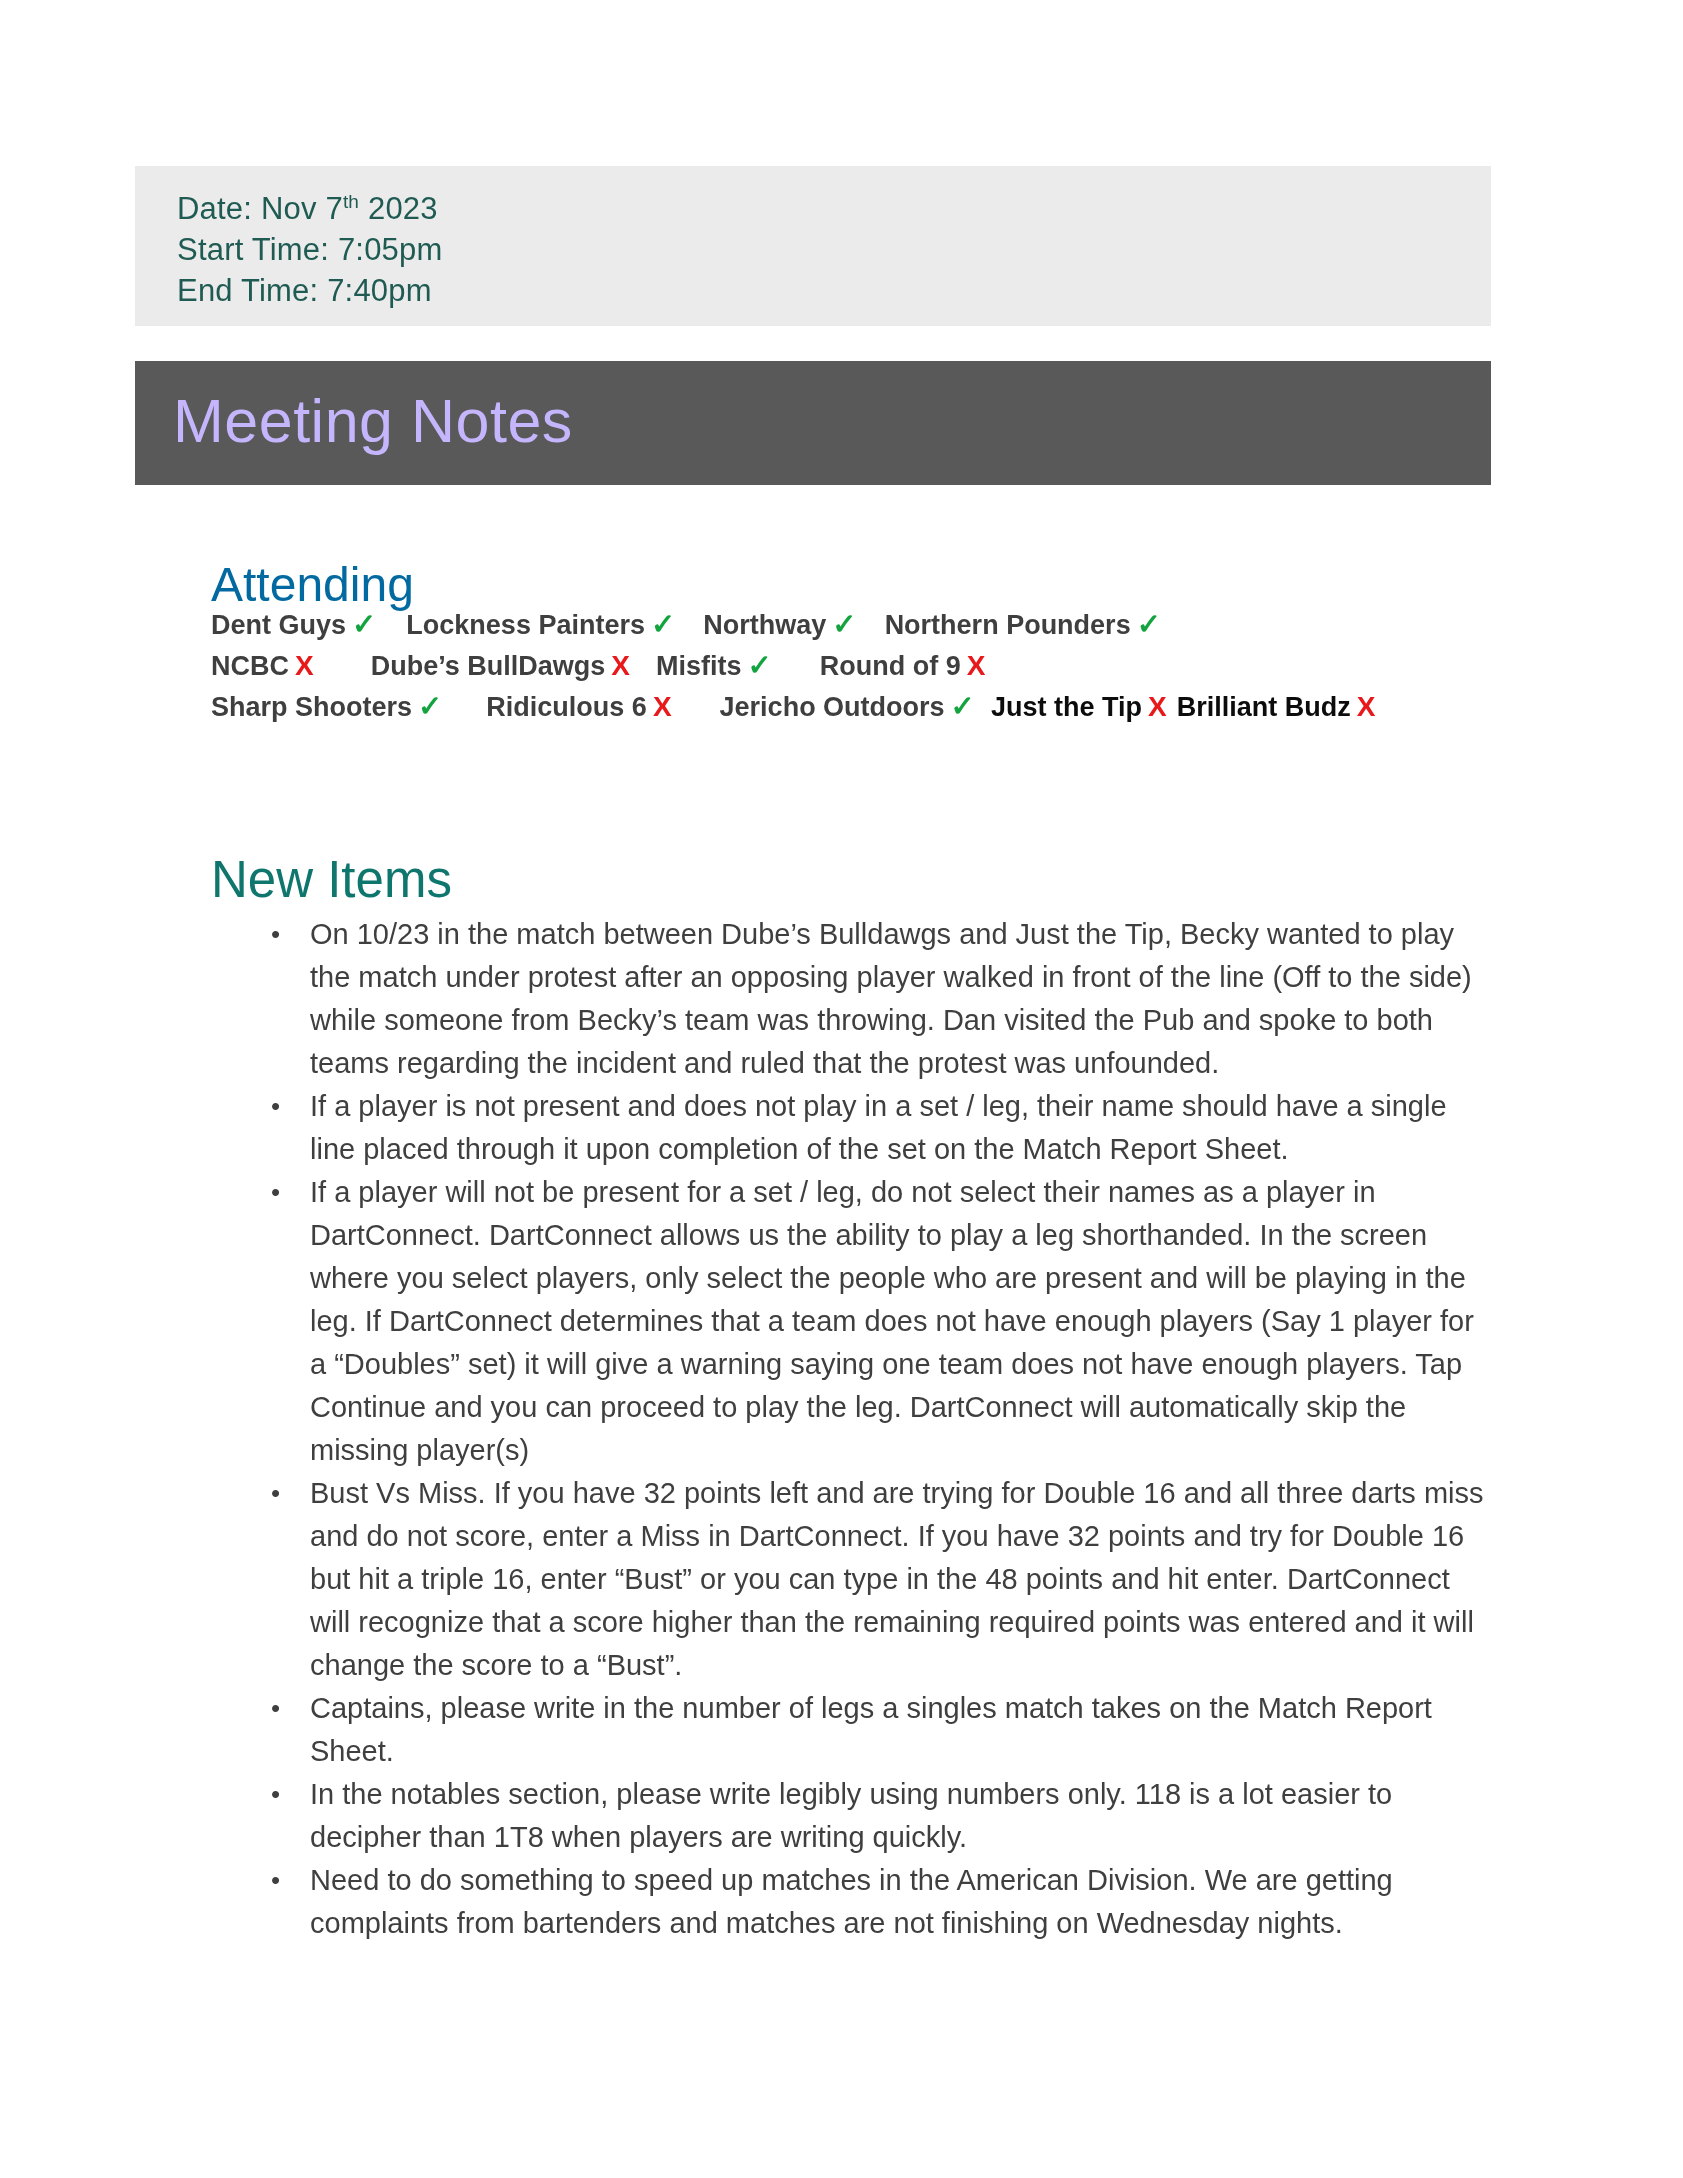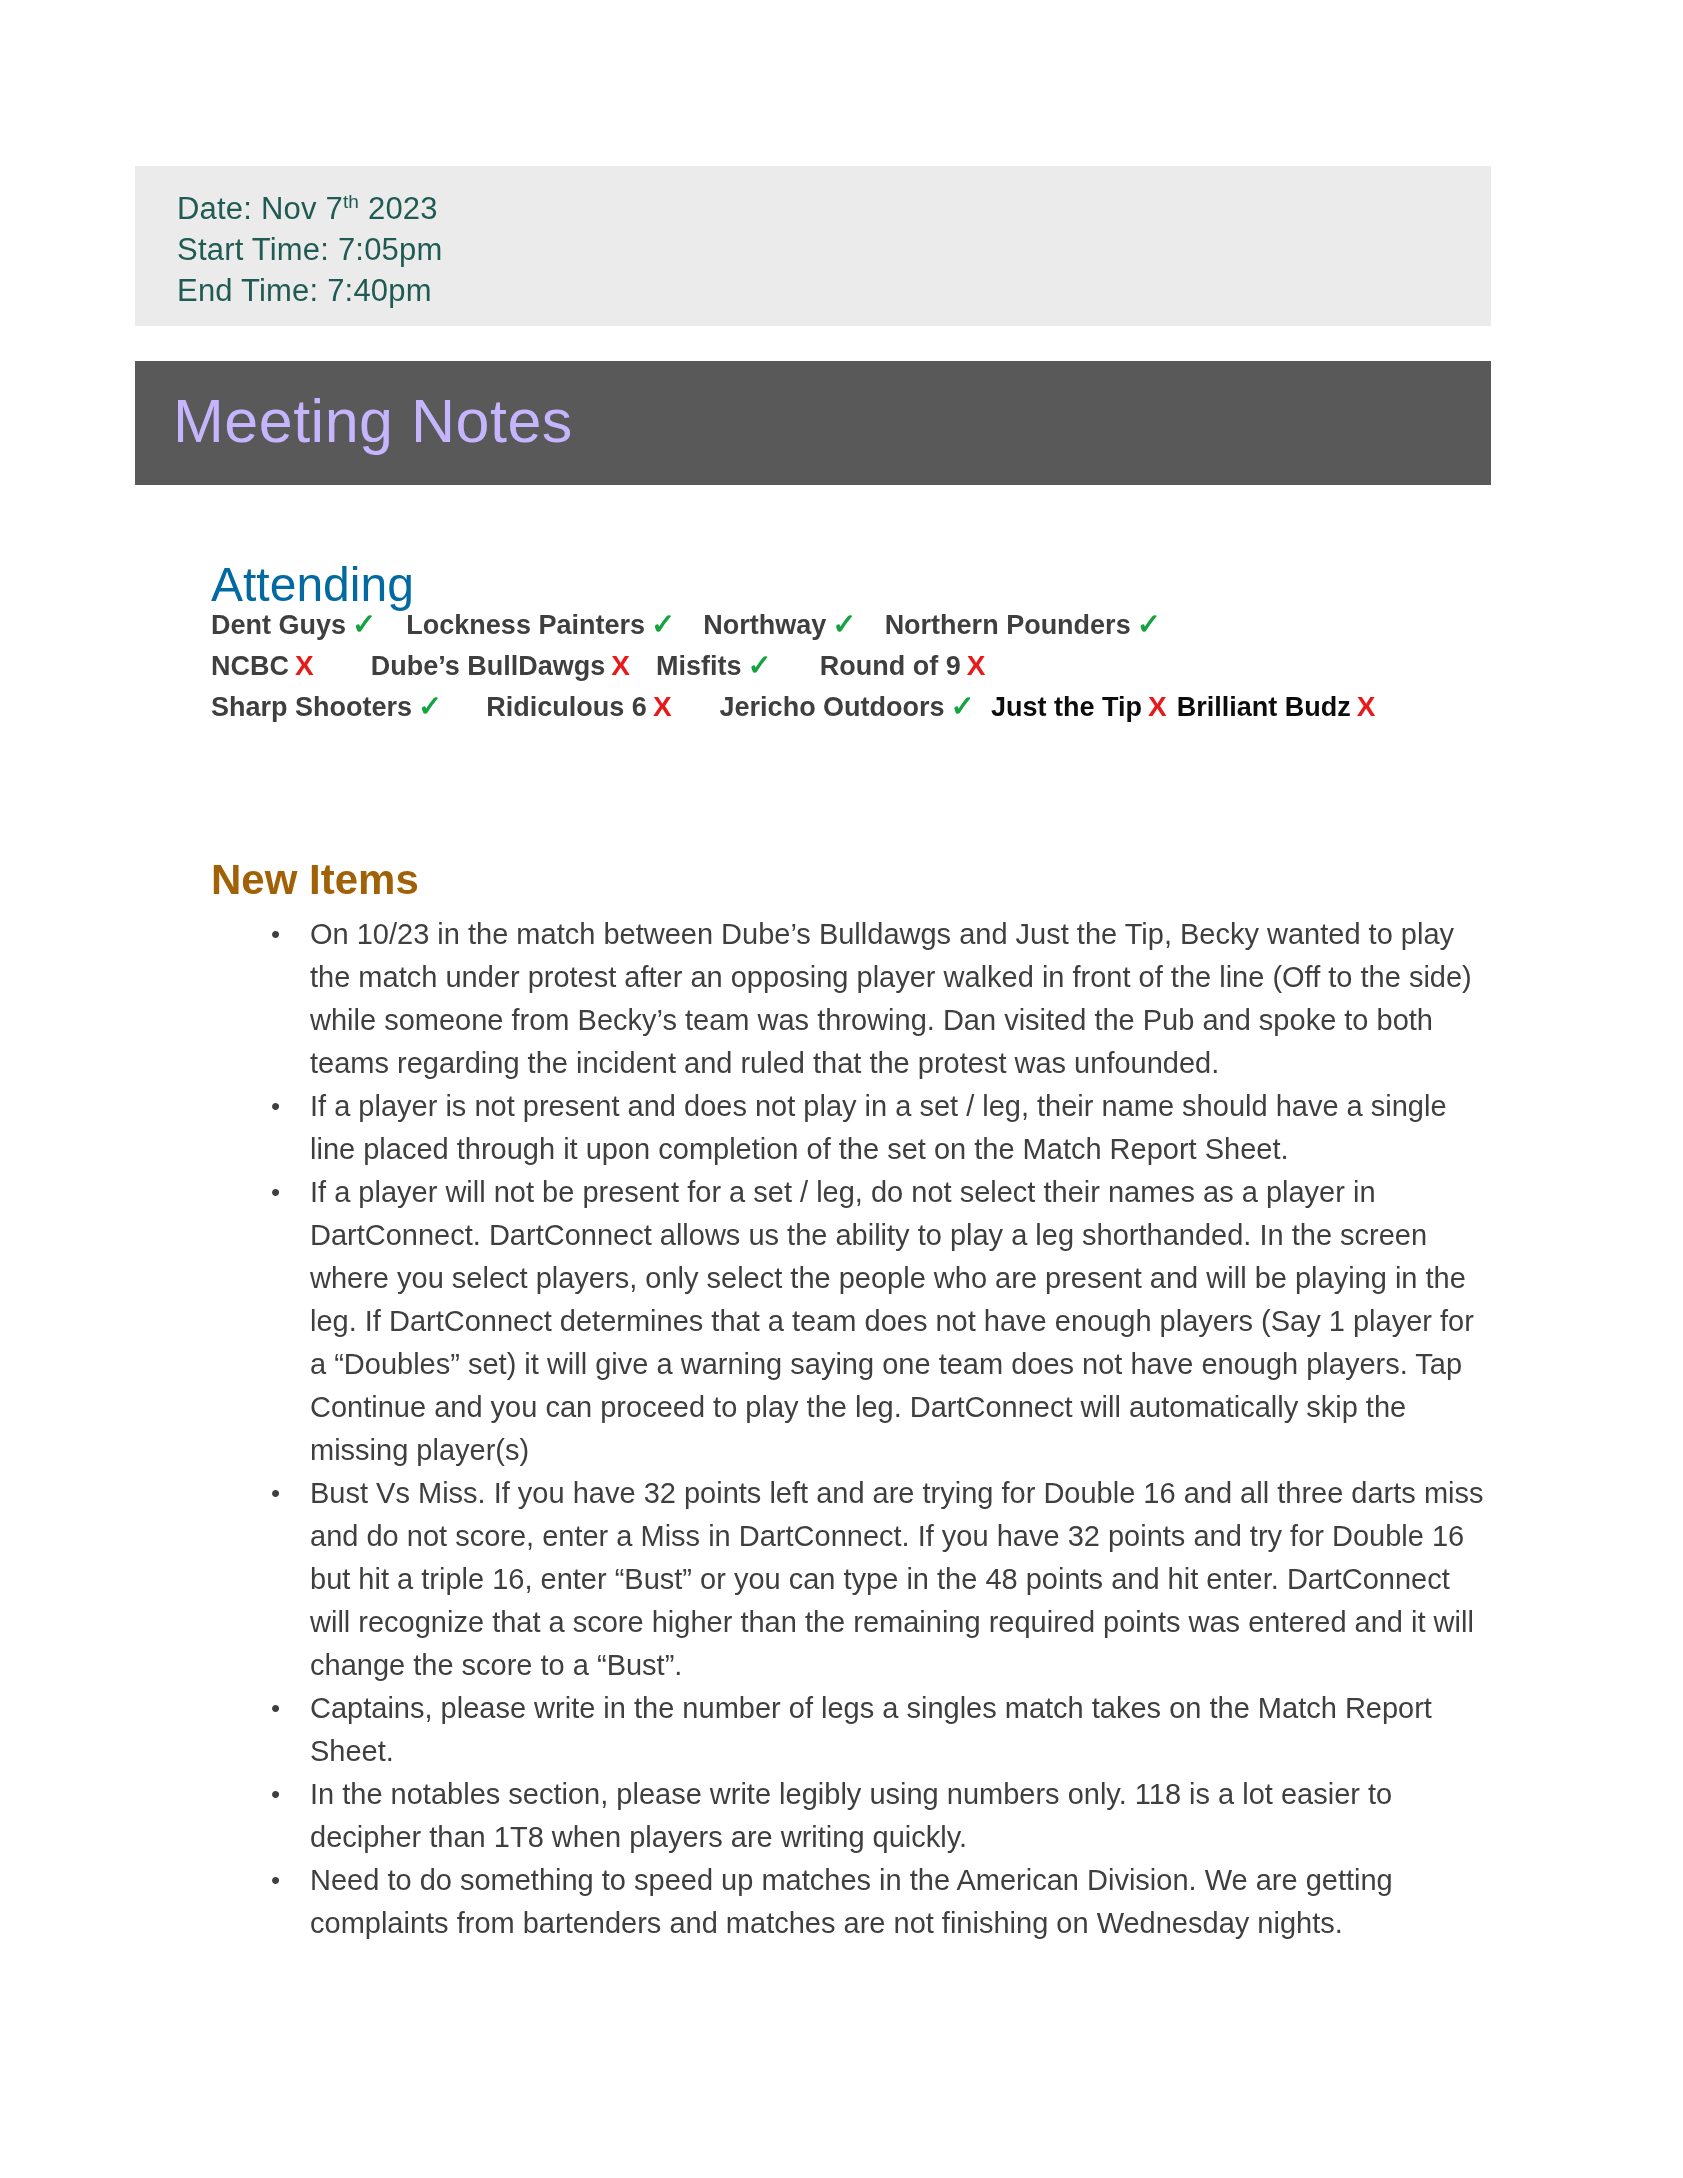--- a/index.html
+++ b/index.html
@@ -83,9 +83,9 @@
     position: absolute;
     left: 211px;
     top: 853px;
-    color: #a16207;
-    font-size: 42px;
-    font-weight: 700;
+    color: #0f766e;
+    font-size: 51px;
+    font-weight: 400;
     line-height: 54px;
     white-space: nowrap;
   }

